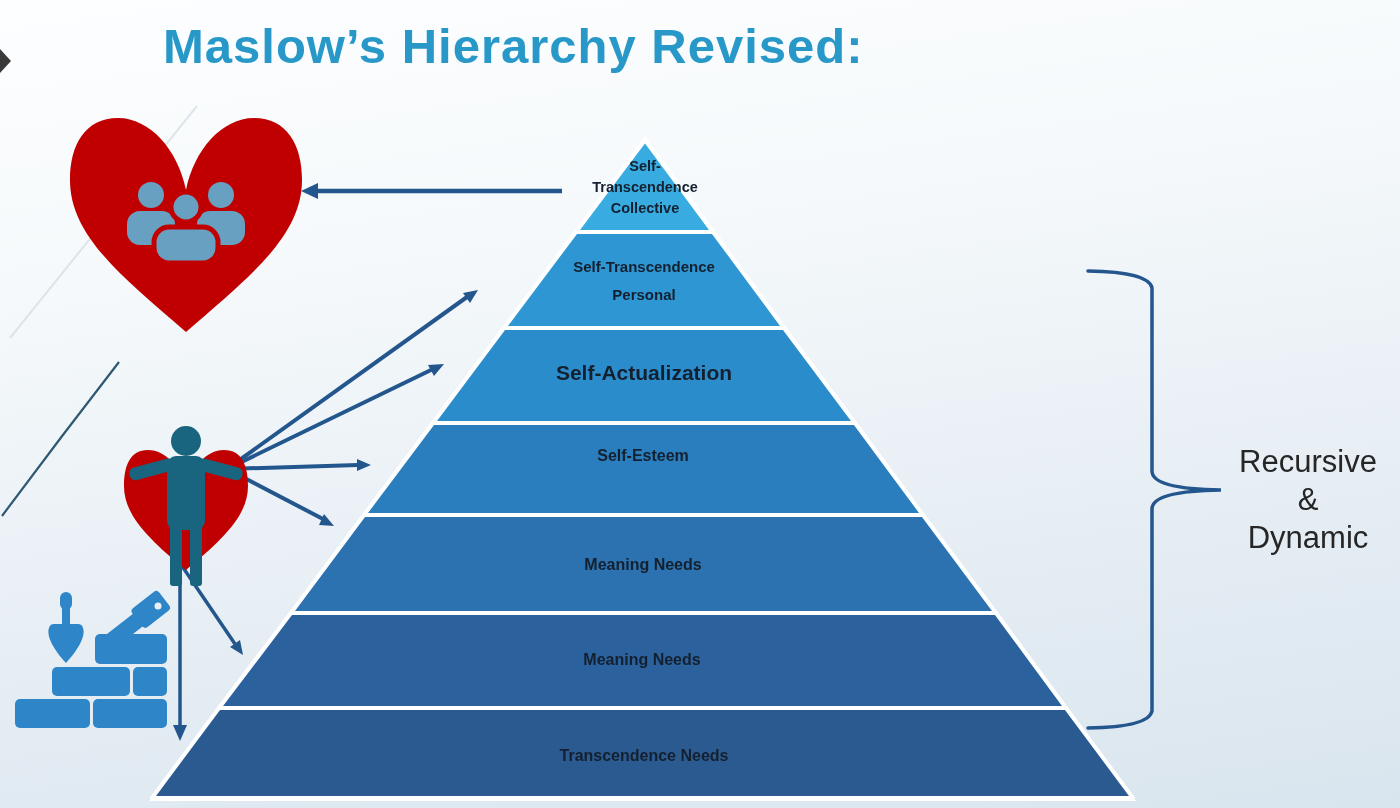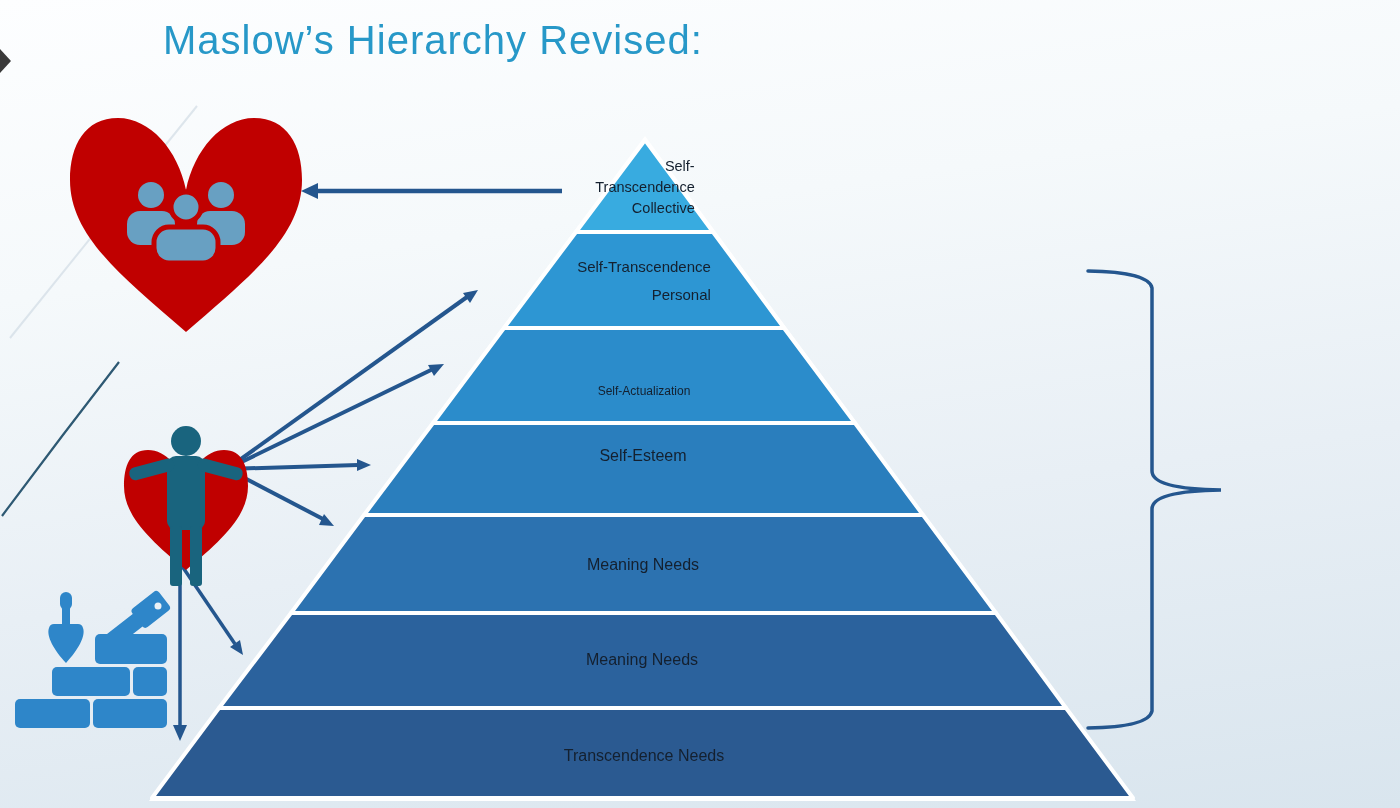--- a/index.html
+++ b/index.html
@@ -11,7 +11,7 @@
   svg.layer{position:absolute;left:0;top:0;}
   .title{
     position:absolute;left:163px;top:18px;
-    font-size:40px;font-weight:400;letter-spacing:1px;
+    font-size:49px;font-weight:700;letter-spacing:1px;
     color:#2798C8;white-space:nowrap;
   }
   .para{

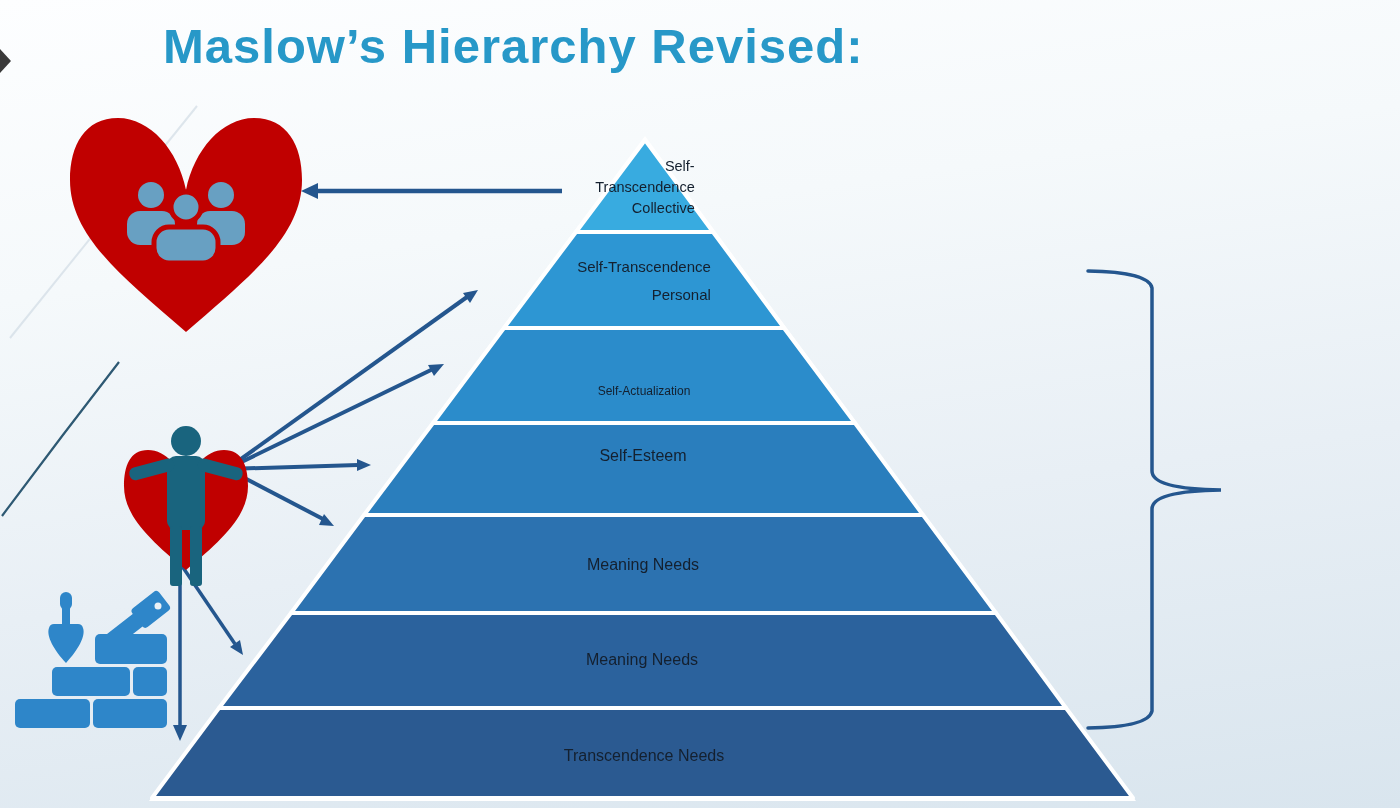--- a/index.html
+++ b/index.html
@@ -22,7 +22,7 @@
   .para sup{font-size:62%;line-height:0;}
   .lvl{
     position:absolute;transform:translate(-50%,-50%);
-    text-align:right;font-weight:normal;color:#14202F;
+    text-align:center;font-weight:bold;color:#14202F;
     white-space:pre-line;
   }
   .lvl1{left:645px;top:188px;font-size:14.5px;line-height:1.45;}

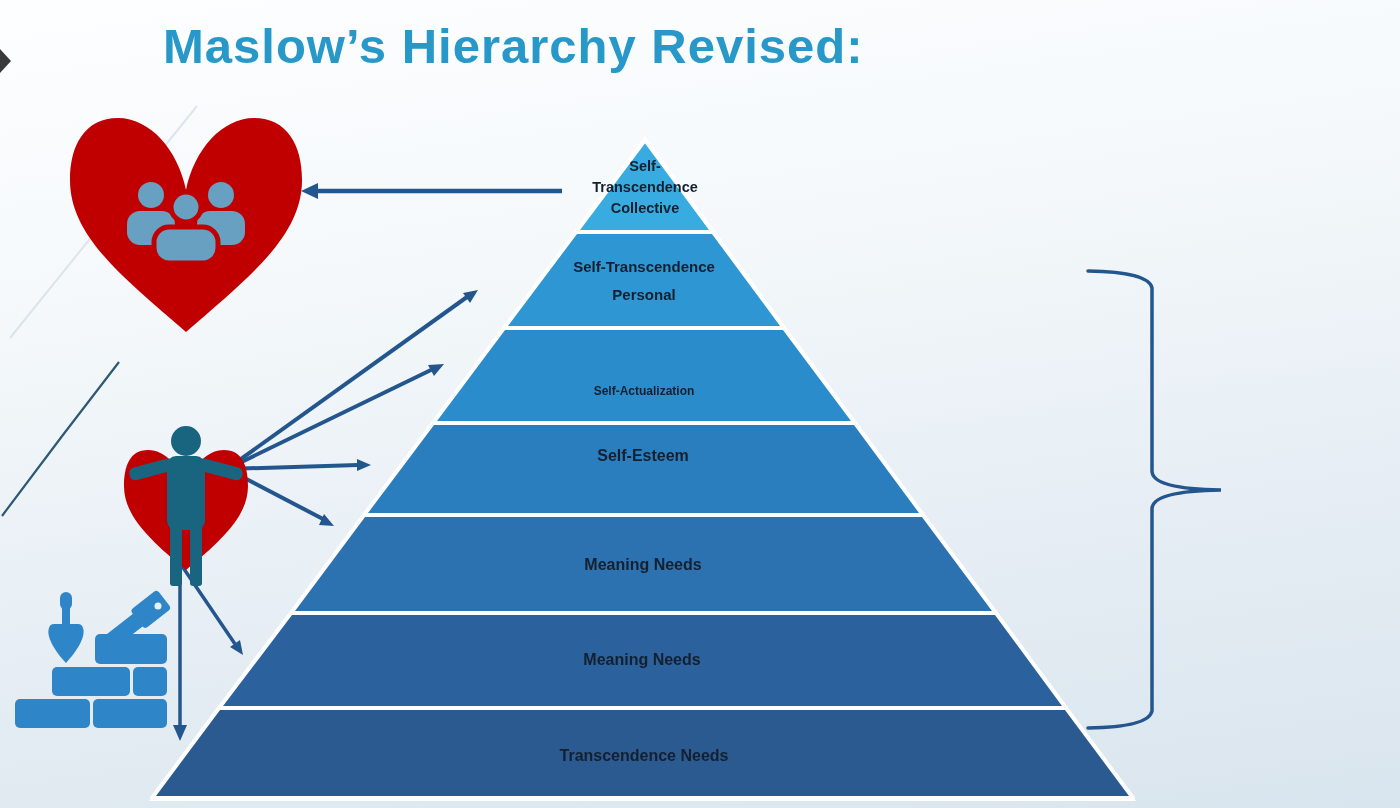--- a/index.html
+++ b/index.html
@@ -27,7 +27,7 @@
   }
   .lvl1{left:645px;top:188px;font-size:14.5px;line-height:1.45;}
   .lvl2{left:644px;top:281px;font-size:15px;line-height:1.85;}
-  .lvl3{left:644px;top:392px;font-size:12px;line-height:1.3;}
+  .lvl3{left:644px;top:373px;font-size:21px;line-height:1.3;}
   .lvl4{left:643px;top:456px;font-size:16px;line-height:1.3;}
   .lvl5{left:643px;top:565px;font-size:16px;line-height:1.3;}
   .lvl6{left:642px;top:660px;font-size:16px;line-height:1.3;}

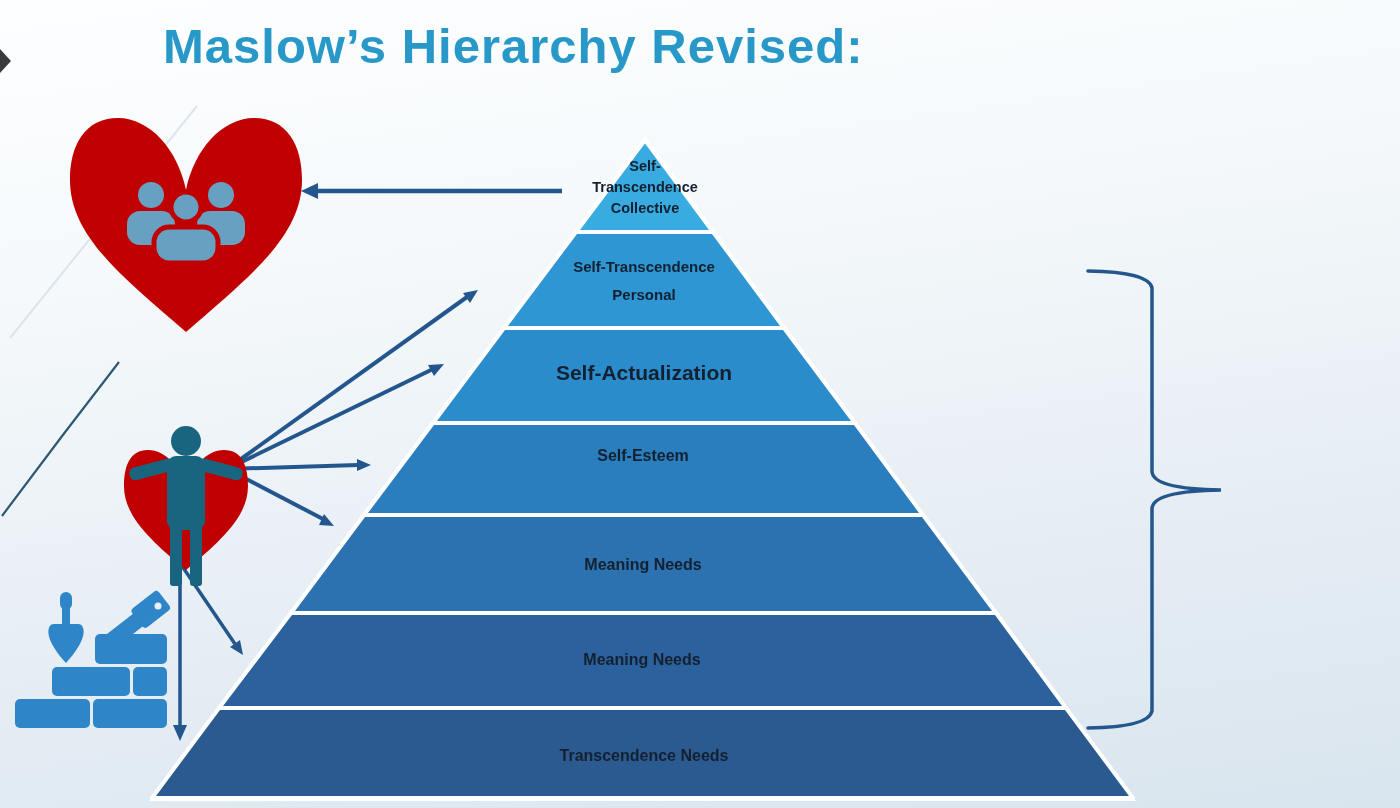--- a/index.html
+++ b/index.html
@@ -150,6 +150,9 @@
   <div class="lvl lvl6">Meaning Needs</div>
   <div class="lvl lvl7">Transcendence Needs</div>
 
+  <div class="brace-label">Recursive
+&amp;
+Dynamic</div>
 
 </div>
 

